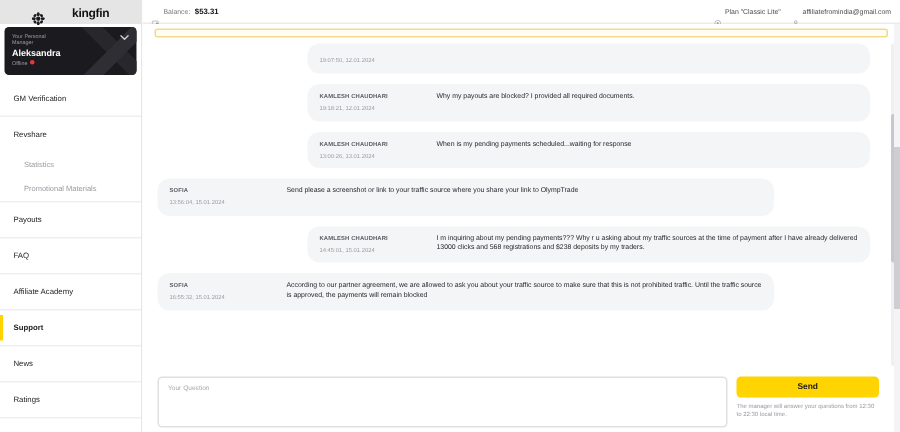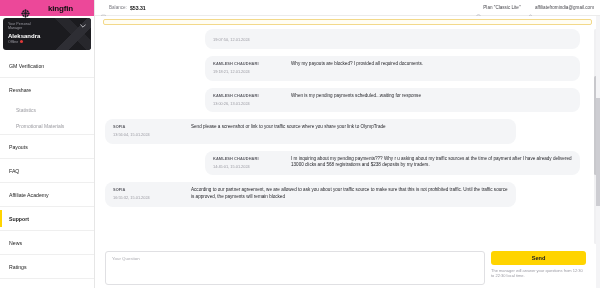--- a/index.html
+++ b/index.html
@@ -21,7 +21,7 @@
   }
   .brand {
     height: 16px; display: flex; align-items: center; justify-content: center;
-    gap: 18px; background: #ec4899;
+    gap: 18px; background: #e5e5e5;
   }
   .brand-logo { width: 9px; height: 9px; position: relative; }
   .brand-name { font-size: 8px; font-weight: bold; color: #111; letter-spacing: -.2px; }

